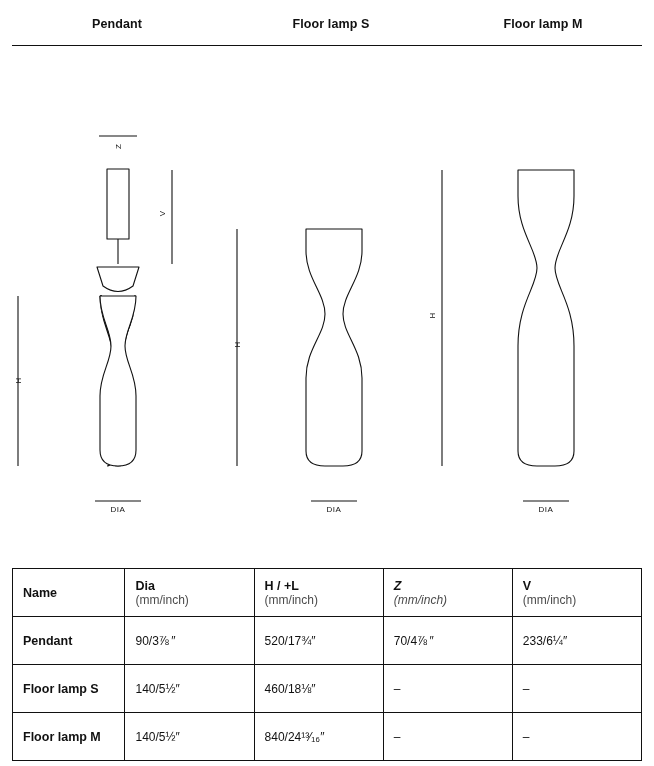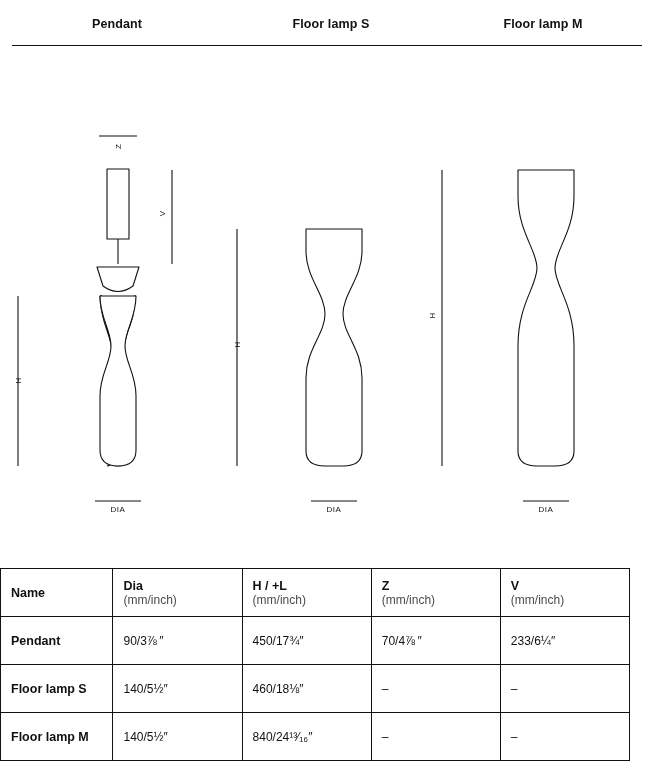--- a/index.html
+++ b/index.html
@@ -81,7 +81,7 @@
   
   .table {
     position: absolute;
-    left: 0;
+    left: 12px;
     top: 568px;
     width: 630px;
     border-collapse: collapse;

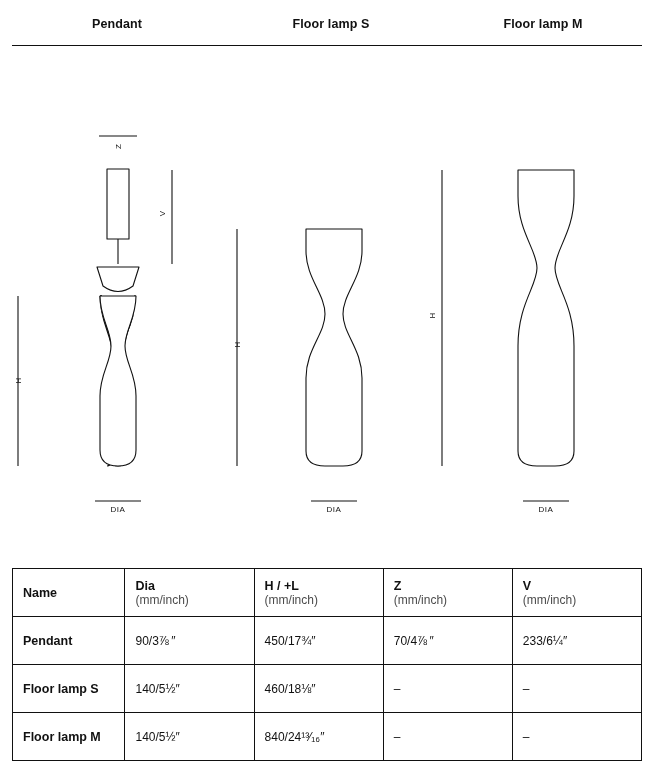--- a/index.html
+++ b/index.html
@@ -107,7 +107,7 @@
   .col-name  { width: 118px; }
   .col-dia   { width: 128px; }
   .col-h     { width: 128px; margin-top: 18px; }
-  .col-z     { width: 128px; }
+  .col-z     { width: 128px; font-style: italic; }
   .col-v     { width: 128px; }
   .table td.name-cell {
     font-weight: bold;

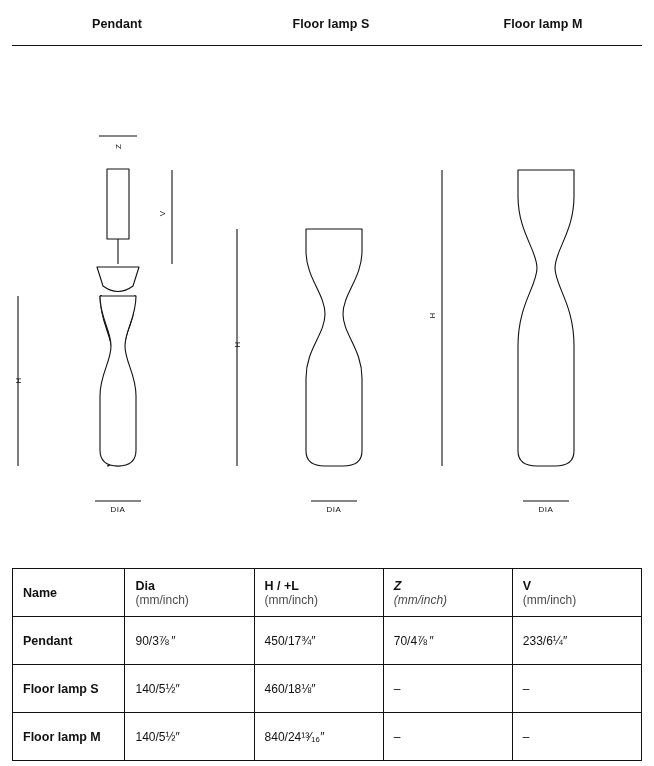--- a/index.html
+++ b/index.html
@@ -278,7 +278,7 @@
     <tr>
       <td class="name-cell">Pendant</td>
       <td class="val">90/3⅞ ″</td>
-      <td class="val">450/17¾″</td>
+      <td class="val">520/17¾″</td>
       <td class="val">70/4⅞ ″</td>
       <td class="val">233/6¼″</td>
     </tr>

